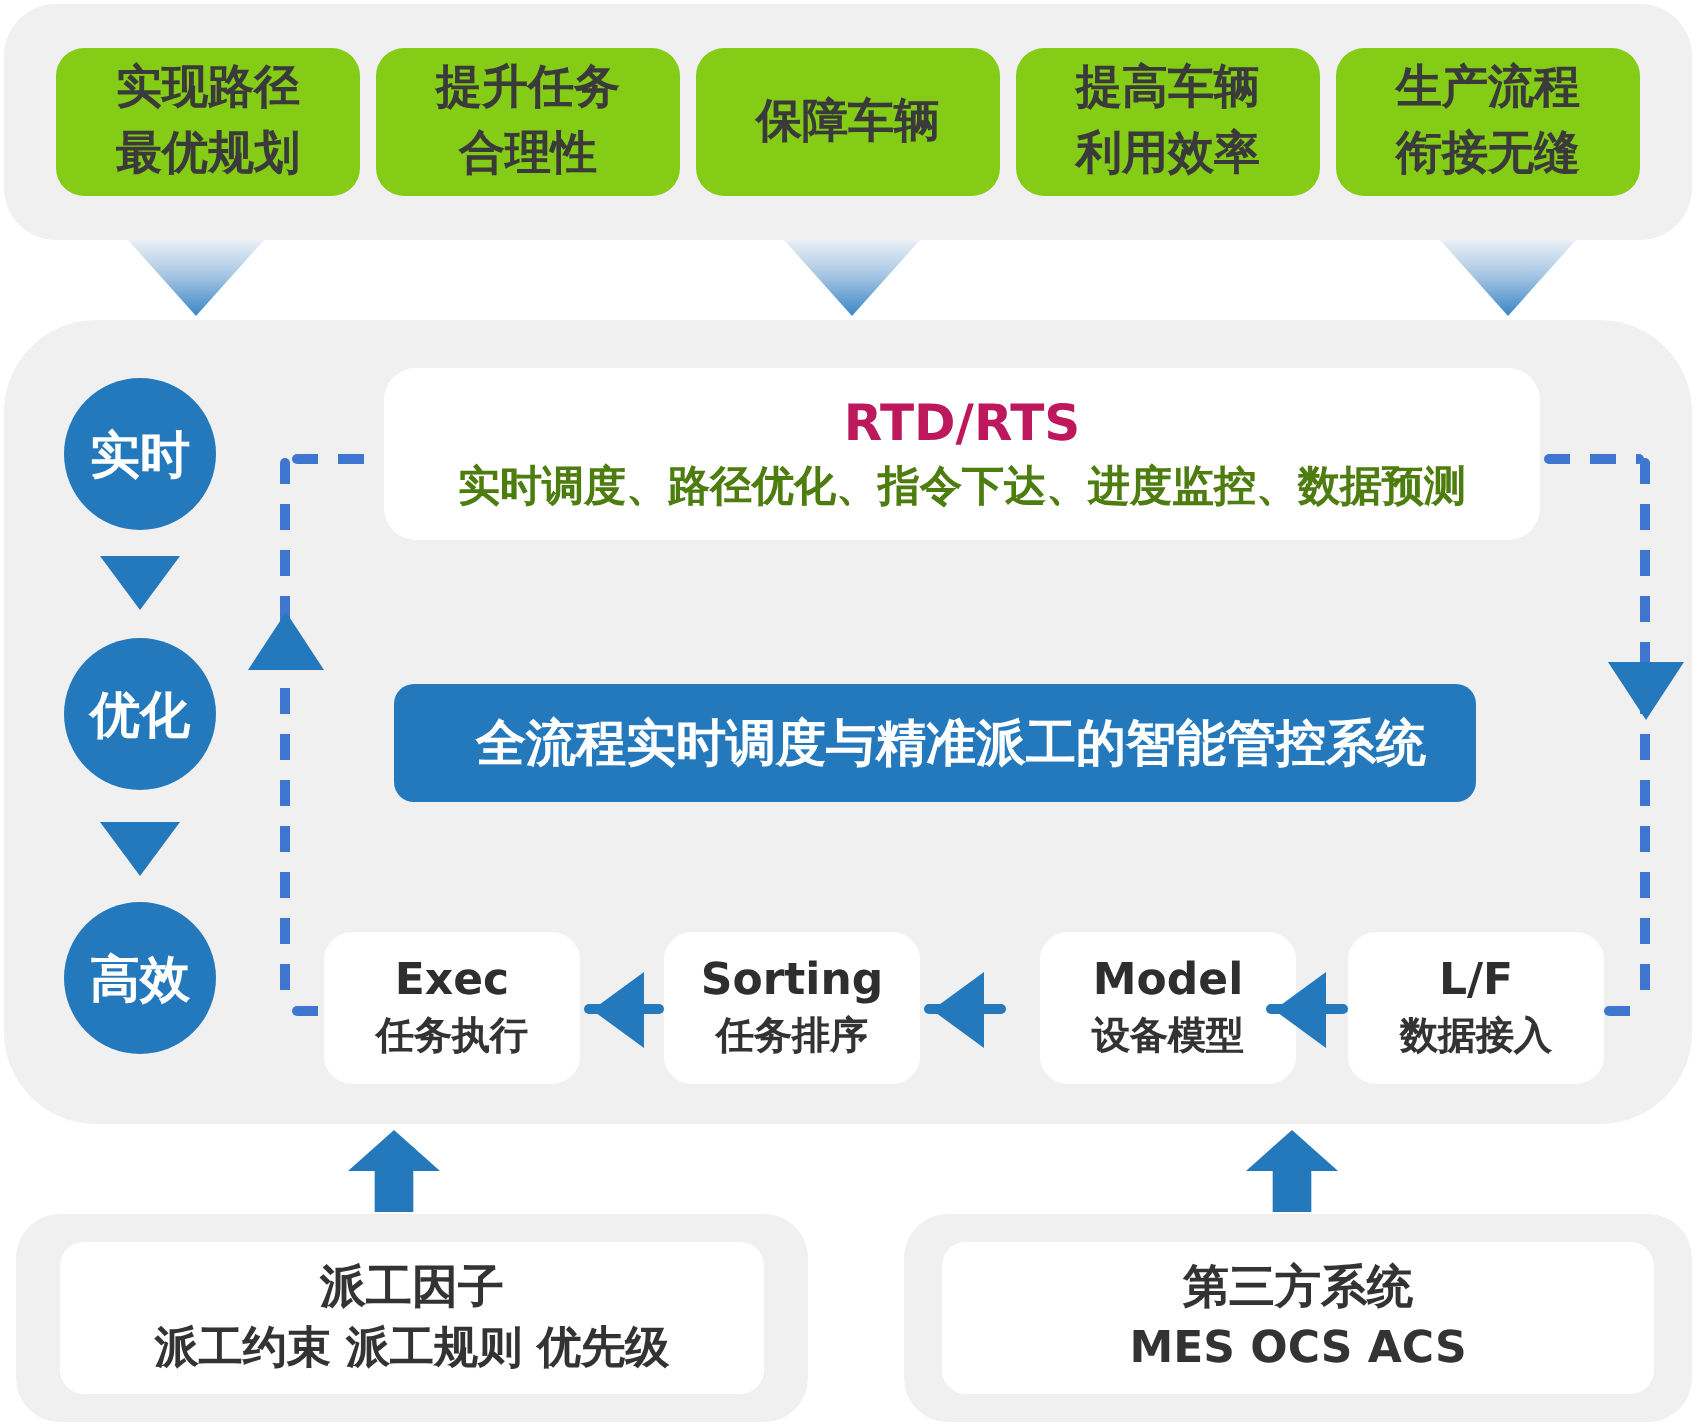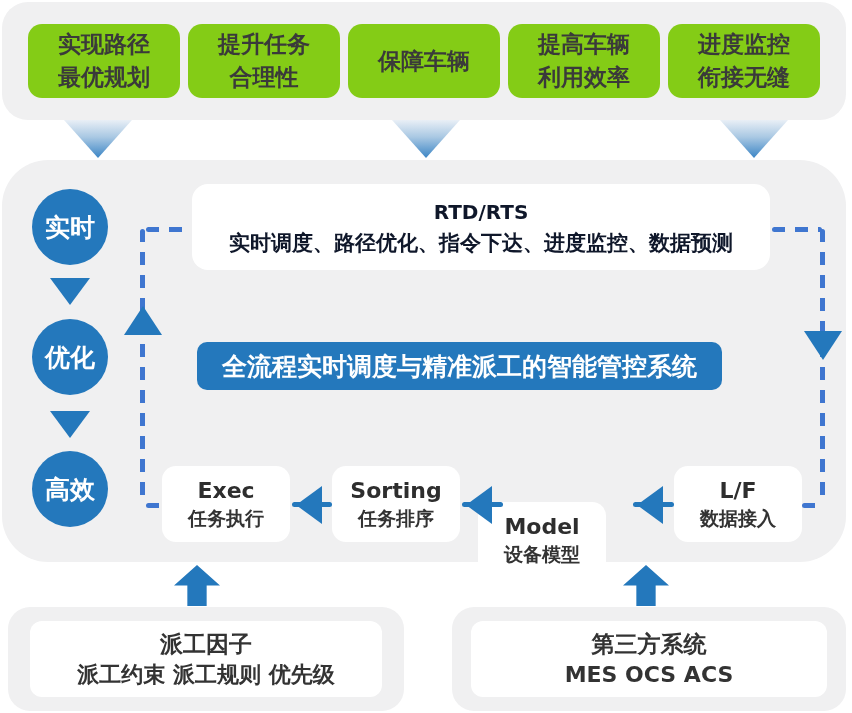--- a/index.html
+++ b/index.html
@@ -85,7 +85,7 @@
       <div>利用效率</div>
     </div>
     <div class="benefit">
-      <div>进度监控</div>
+      <div>生产流程</div>
       <div>衔接无缝</div>
     </div>
   </div>

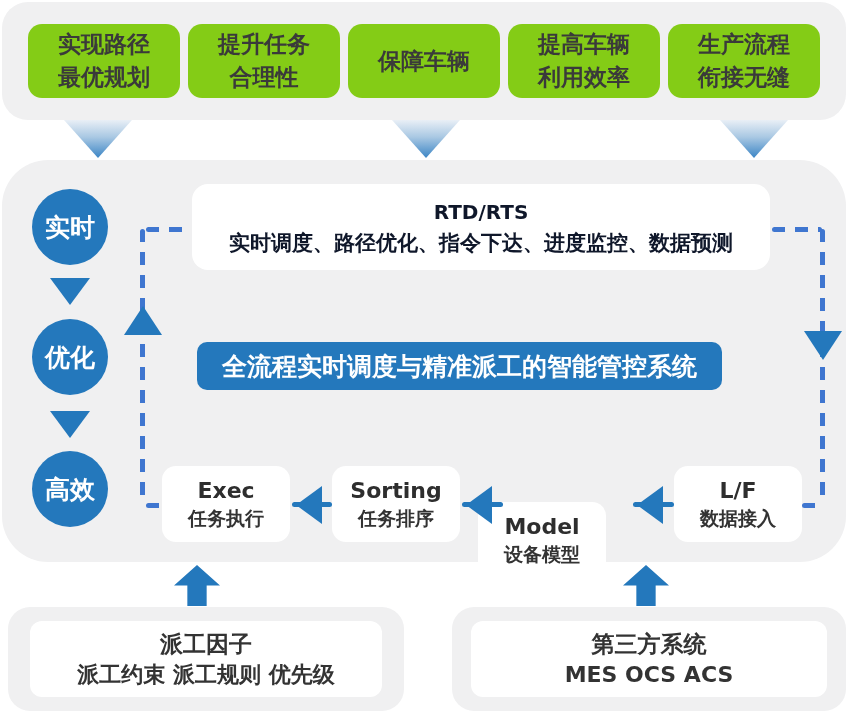--- a/index.html
+++ b/index.html
@@ -29,7 +29,7 @@
 
   .rtd-box{left:192px;top:184px;width:578px;height:86px;background:#ffffff;border-radius:16px;
            display:flex;flex-direction:column;align-items:center;justify-content:center;text-align:center;}
-  .rtd-title{font-size:20px;font-weight:bold;color:#0f172a;line-height:32px;}
+  .rtd-title{font-size:25px;font-weight:bold;color:#be185d;line-height:32px;}
   .rtd-sub{font-size:21px;font-weight:600;color:#0f172a;line-height:30px;}
 
   .banner{left:197px;top:342px;width:525px;height:48px;background:#2478bc;border-radius:10px;

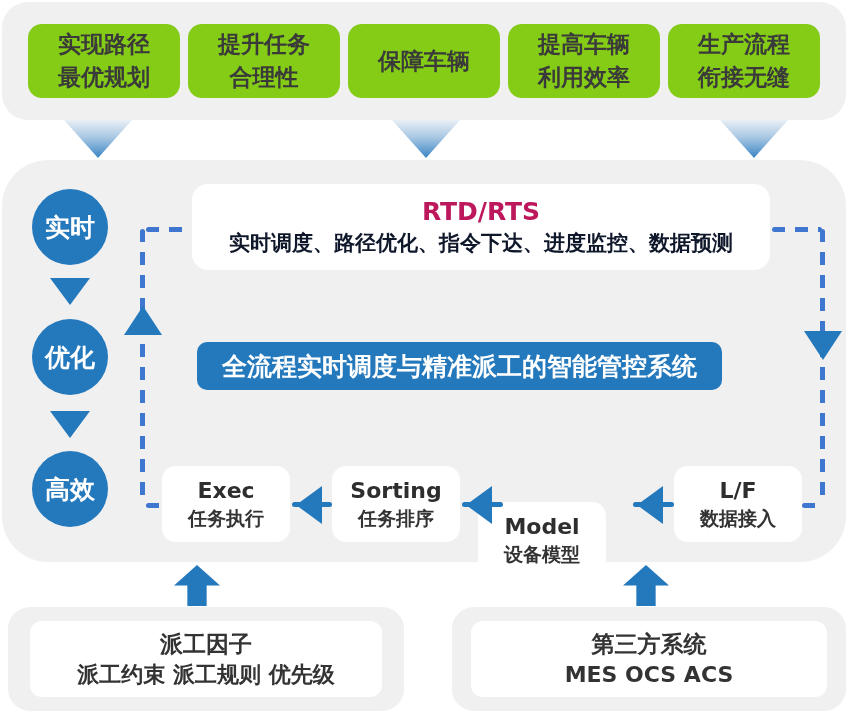--- a/index.html
+++ b/index.html
@@ -30,7 +30,7 @@
   .rtd-box{left:192px;top:184px;width:578px;height:86px;background:#ffffff;border-radius:16px;
            display:flex;flex-direction:column;align-items:center;justify-content:center;text-align:center;}
   .rtd-title{font-size:25px;font-weight:bold;color:#be185d;line-height:32px;}
-  .rtd-sub{font-size:21px;font-weight:600;color:#0f172a;line-height:30px;}
+  .rtd-sub{font-size:21px;font-weight:600;color:#4d7c0f;line-height:30px;}
 
   .banner{left:197px;top:342px;width:525px;height:48px;background:#2478bc;border-radius:10px;
           display:flex;align-items:center;justify-content:center;color:#ffffff;font-size:25px;font-weight:bold;}

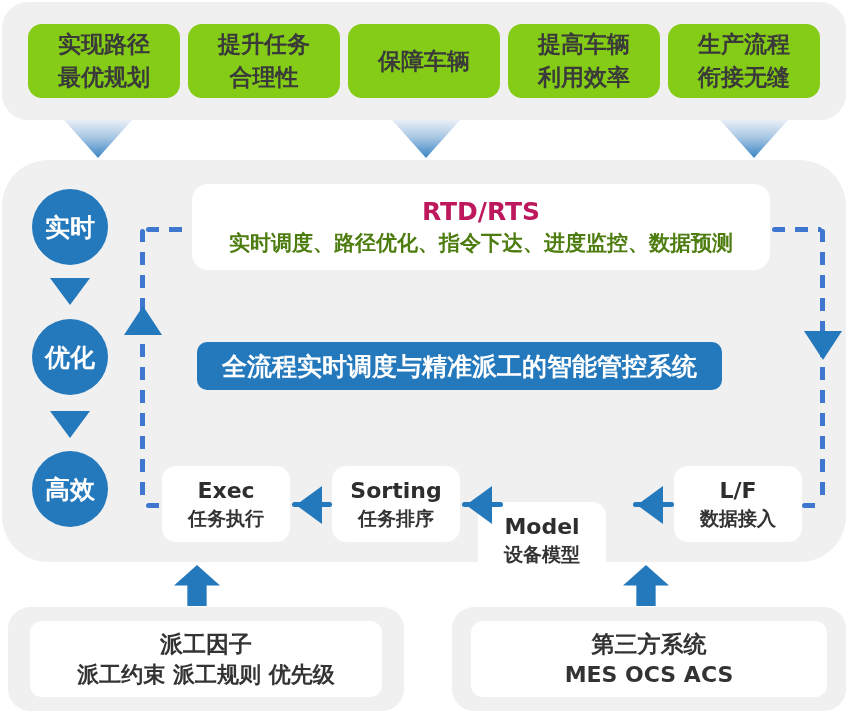--- a/index.html
+++ b/index.html
@@ -32,8 +32,8 @@
   .rtd-title{font-size:25px;font-weight:bold;color:#be185d;line-height:32px;}
   .rtd-sub{font-size:21px;font-weight:600;color:#4d7c0f;line-height:30px;}
 
-  .banner{left:197px;top:342px;width:525px;height:48px;background:#2478bc;border-radius:10px;
-          display:flex;align-items:center;justify-content:center;color:#ffffff;font-size:25px;font-weight:bold;}
+  .banner{left:197px;top:342px;width:525px;height:59px;background:#2478bc;border-radius:10px;
+          display:flex;align-items:center;justify-content:center;color:#ffffff;font-size:25px;font-weight:bold;padding-left:16px;}
 
   .stage{top:466px;width:128px;height:76px;background:#ffffff;border-radius:14px;
          display:flex;flex-direction:column;align-items:center;justify-content:center;text-align:center;}

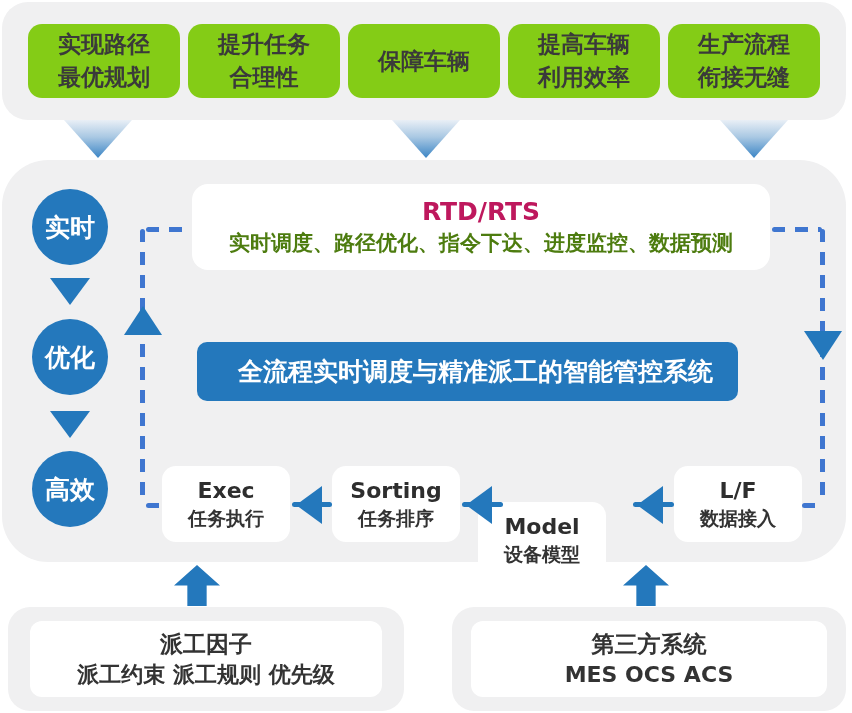--- a/index.html
+++ b/index.html
@@ -126,7 +126,7 @@
     <div class="stage-en">Sorting</div>
     <div class="stage-zh">任务排序</div>
   </div>
-  <div class="abs stage" style="left:478px;margin-top:36px;">
+  <div class="abs stage" style="left:520px;">
     <div class="stage-en">Model</div>
     <div class="stage-zh">设备模型</div>
   </div>

